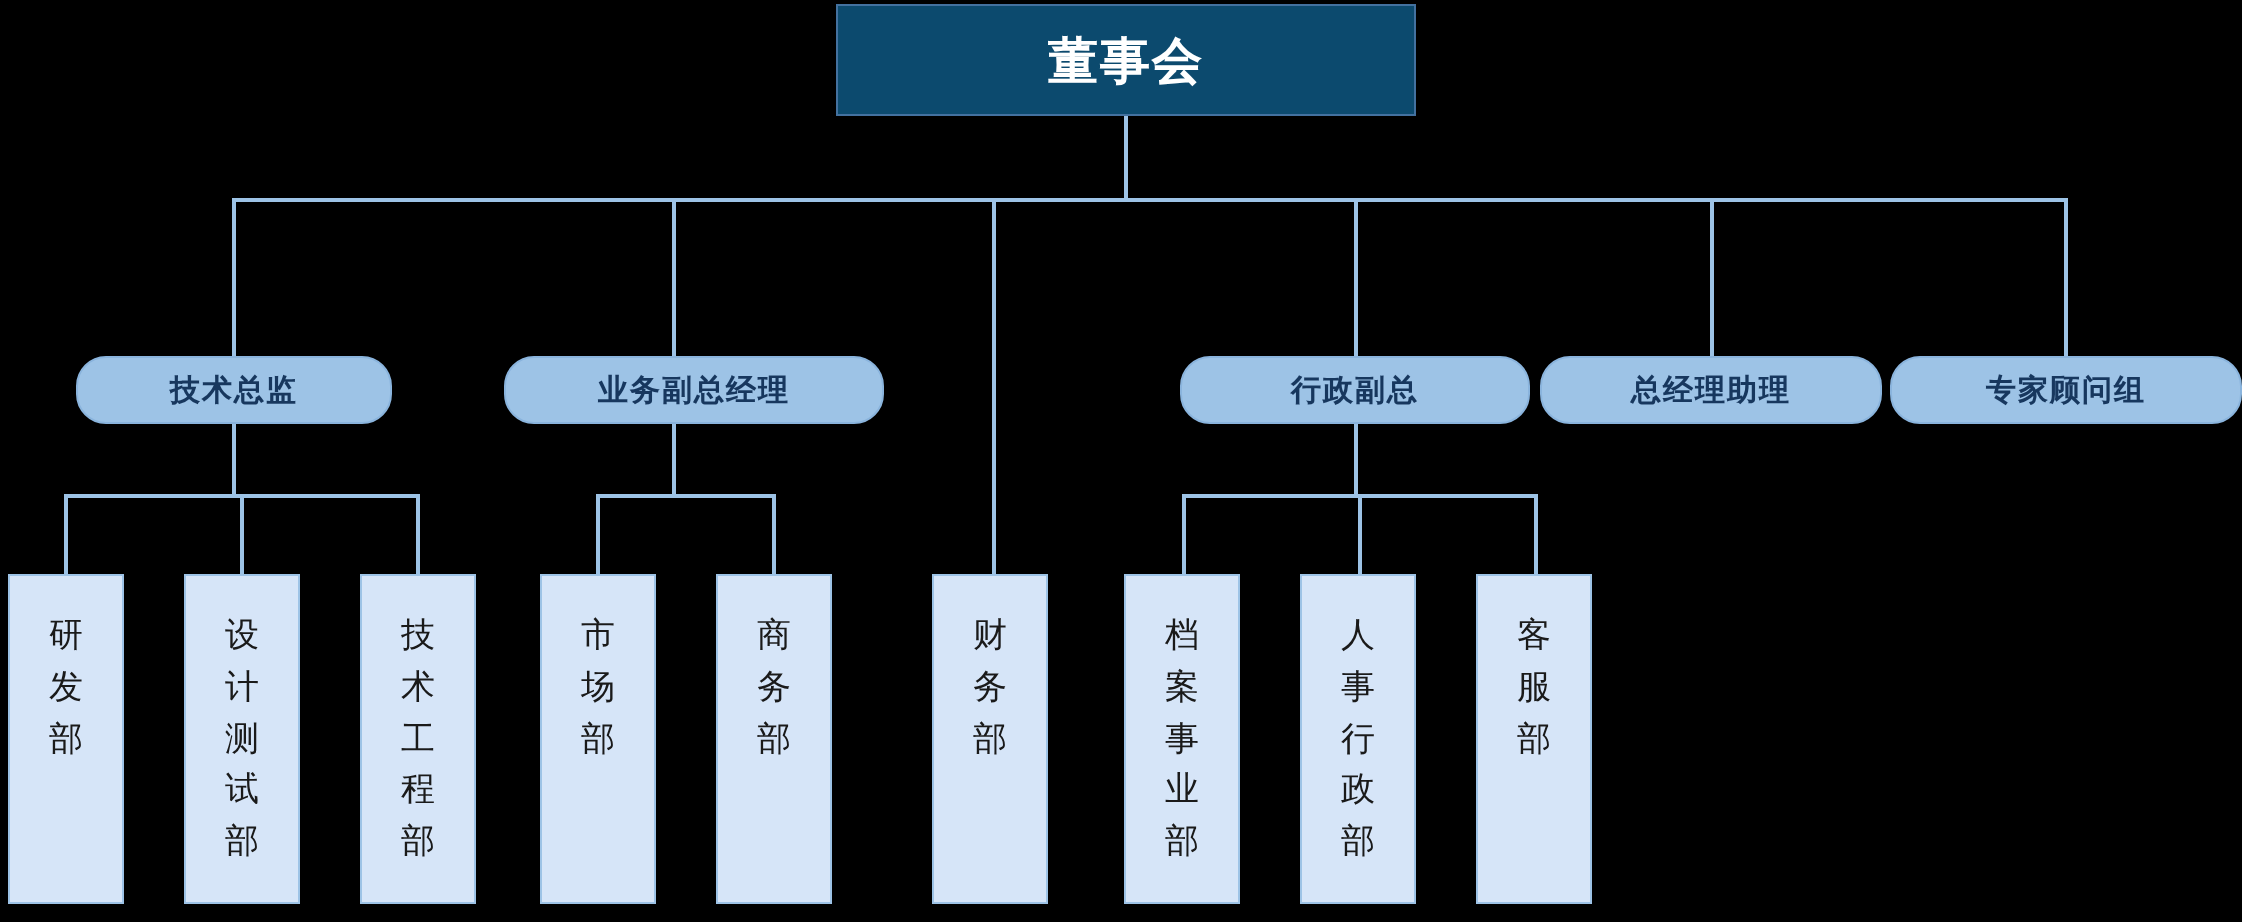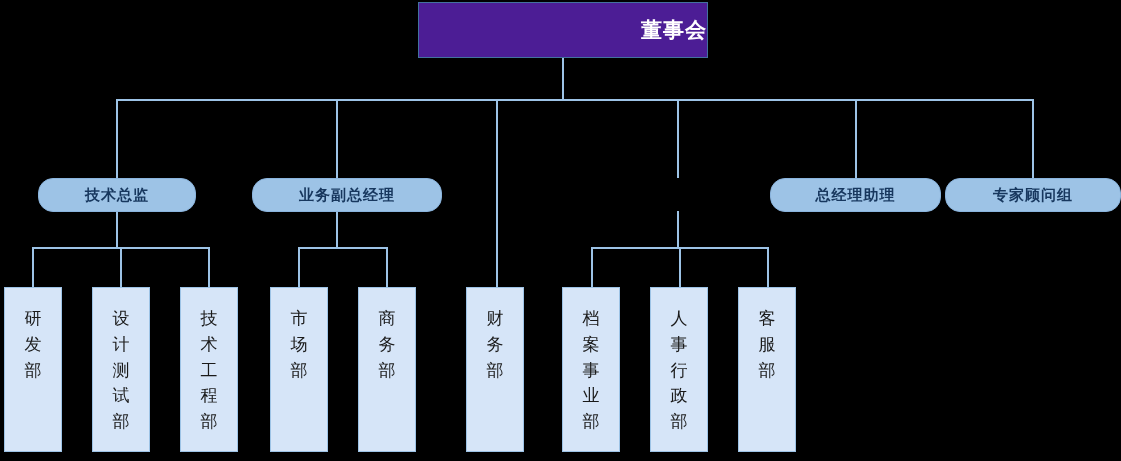--- a/index.html
+++ b/index.html
@@ -39,13 +39,12 @@
 
   
   .node.lvl1 {
-    background: #4c1d95;
+    background: #0c4a6e;
     border-color: #43719f;
     color: #ffffff;
     font-weight: bold;
-    font-size: 21px;
+    font-size: 25px;
     letter-spacing: 1px;
-    justify-content: flex-end;
   }
 
   

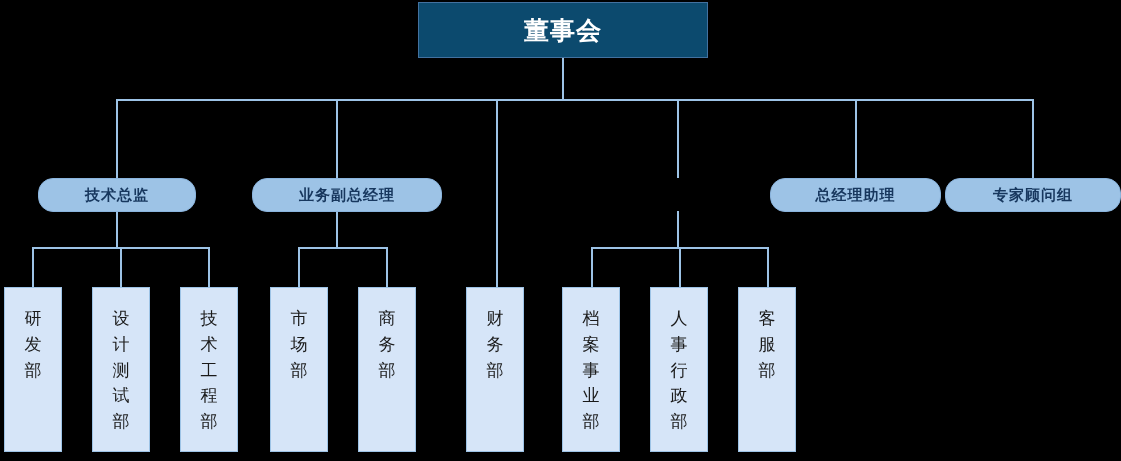--- a/index.html
+++ b/index.html
@@ -121,6 +121,9 @@
   <div class="node lvl2" style="left:252px; top:178px; width:190px; height:34px;">
     <span>业务副总经理</span>
   </div>
+  <div class="node lvl2" style="left:590px; top:178px; width:175px; height:34px;">
+    <span>行政副总</span>
+  </div>
   <div class="node lvl2" style="left:770px; top:178px; width:171px; height:34px;">
     <span>总经理助理</span>
   </div>

